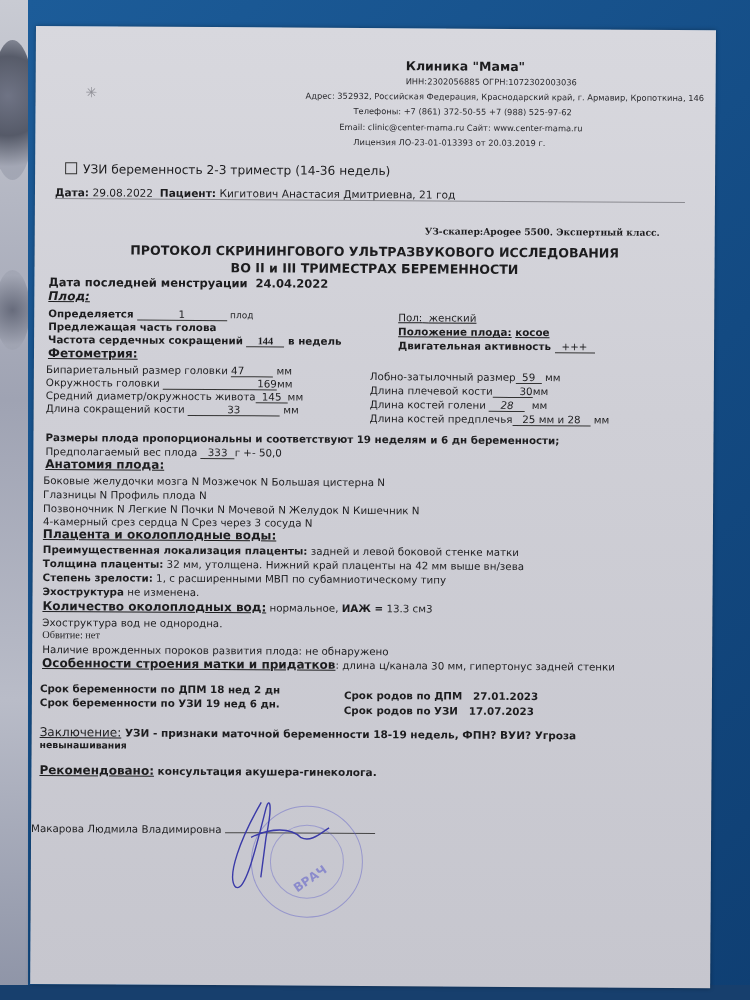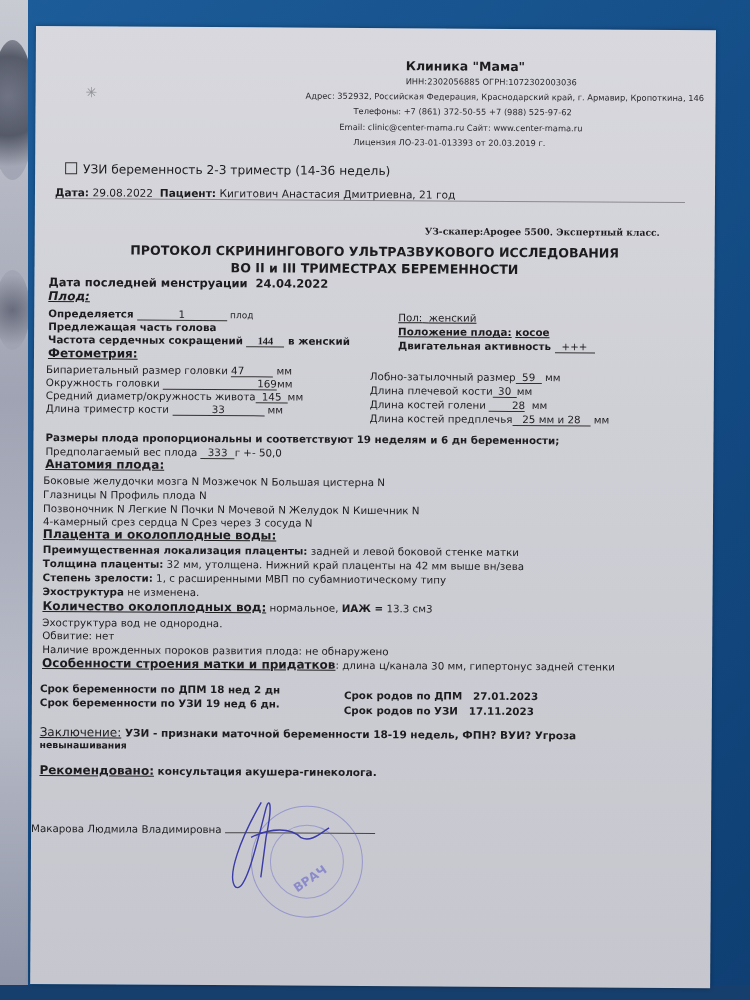--- a/index.html
+++ b/index.html
@@ -85,7 +85,7 @@
     <span>Предлежащая часть</span> <span>голова</span>
   </div>
   <div class="abs f10" style="left:14px;top:307px;font-weight:bold;">
-    <span>Частота сердечных сокращений</span> <span class="blank" style="width:38px;font-family:Liberation Serif, serif;">144</span> <span>в женский</span>
+    <span>Частота сердечных сокращений</span> <span class="blank" style="width:38px;font-family:Liberation Serif, serif;">144</span> <span>в недель</span>
   </div>
 
   <div class="abs f10" style="left:364px;top:283px;font-weight:normal;">

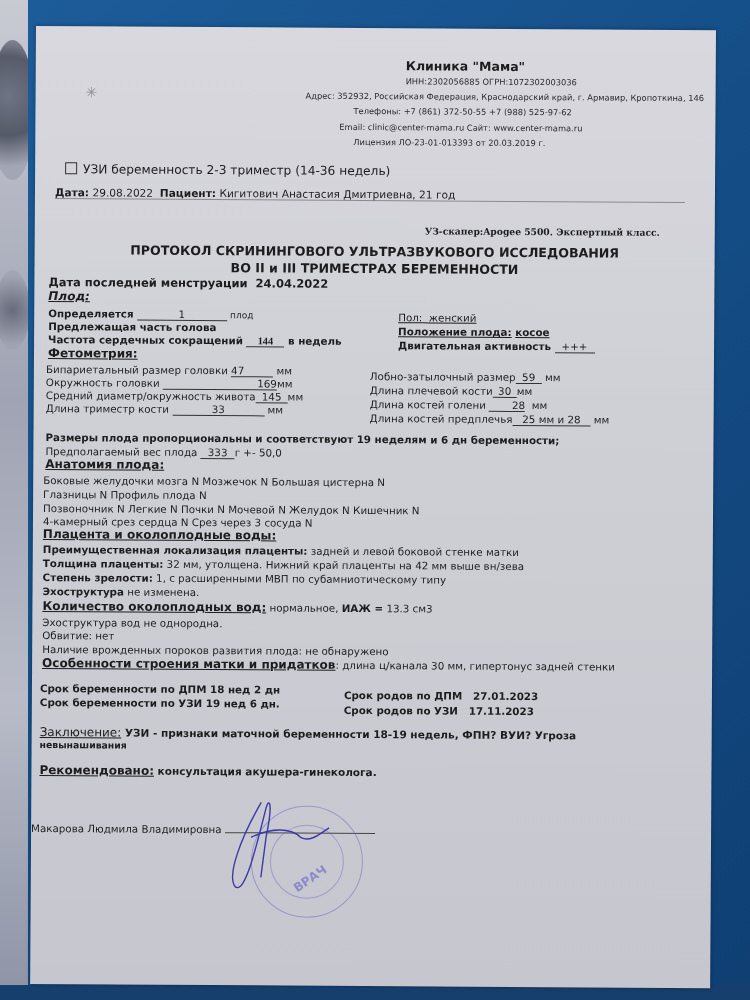--- a/index.html
+++ b/index.html
@@ -106,7 +106,7 @@
   <div class="abs f10" style="left:12px;top:376px;"><span>Длина триместр кости</span> <span class="blank" style="width:92px;">33</span> <span>мм</span></div>
 
   <div class="abs f10" style="left:336px;top:342px;"><span>Лобно-затылочный размер</span><span class="blank" style="width:26px;">59</span> <span>мм</span></div>
-  <div class="abs f10" style="left:336px;top:356px;"><span>Длина плечевой кости</span><span class="blank" style="width:24px;text-align:center;">30</span><span>мм</span></div>
+  <div class="abs f10" style="left:336px;top:356px;"><span>Длина плечевой кости</span><span class="blank" style="width:40px;text-align:right;">30</span><span>мм</span></div>
   <div class="abs f10" style="left:336px;top:370px;"><span>Длина костей голени</span> <span class="blank" style="width:36px;text-align:right;">28</span>&nbsp; <span>мм</span></div>
   <div class="abs f10" style="left:336px;top:384px;"><span>Длина костей предплечья</span><span class="blank" style="width:78px;">25 мм и 28</span> <span>мм</span></div>
 

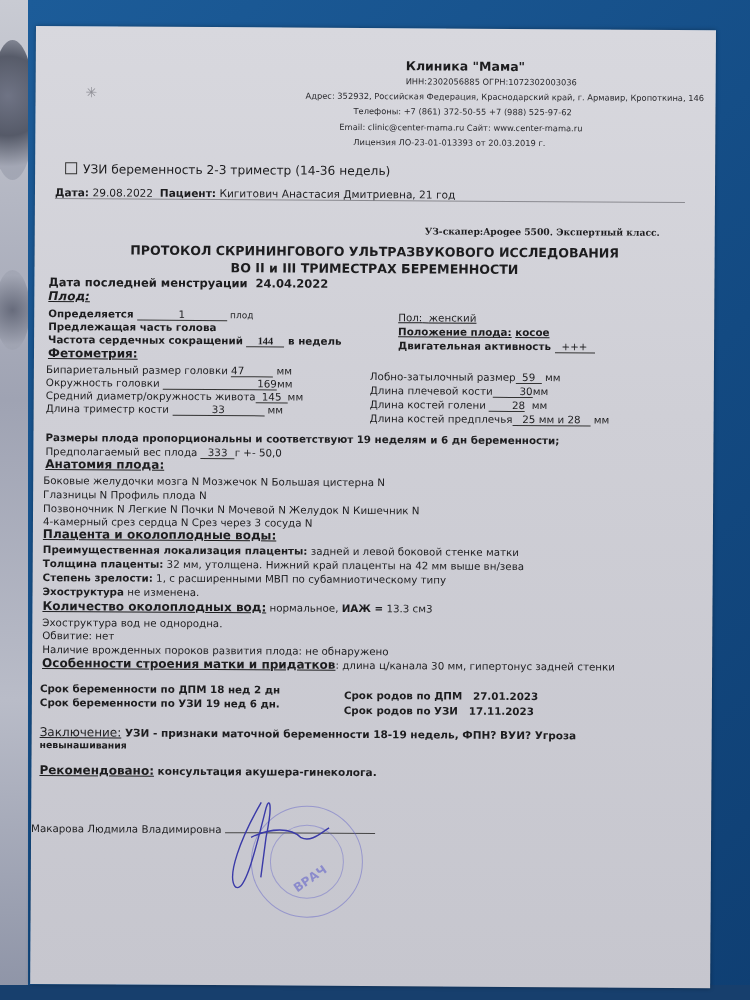--- a/index.html
+++ b/index.html
@@ -103,7 +103,7 @@
   <div class="abs f10" style="left:12px;top:337px;"><span>Бипариетальный размер головки</span> <span class="blank" style="width:42px;text-align:left;">47</span> <span>мм</span></div>
   <div class="abs f10" style="left:12px;top:350px;"><span>Окружность головки</span> <span class="blank" style="width:114px;text-align:right;">169</span><span>мм</span></div>
   <div class="abs f10" style="left:12px;top:363px;"><span>Средний диаметр/окружность живота</span><span class="blank" style="width:32px;">145</span><span>мм</span></div>
-  <div class="abs f10" style="left:12px;top:376px;"><span>Длина триместр кости</span> <span class="blank" style="width:92px;">33</span> <span>мм</span></div>
+  <div class="abs f10" style="left:12px;top:376px;"><span>Длина сокращений кости</span> <span class="blank" style="width:92px;">33</span> <span>мм</span></div>
 
   <div class="abs f10" style="left:336px;top:342px;"><span>Лобно-затылочный размер</span><span class="blank" style="width:26px;">59</span> <span>мм</span></div>
   <div class="abs f10" style="left:336px;top:356px;"><span>Длина плечевой кости</span><span class="blank" style="width:40px;text-align:right;">30</span><span>мм</span></div>

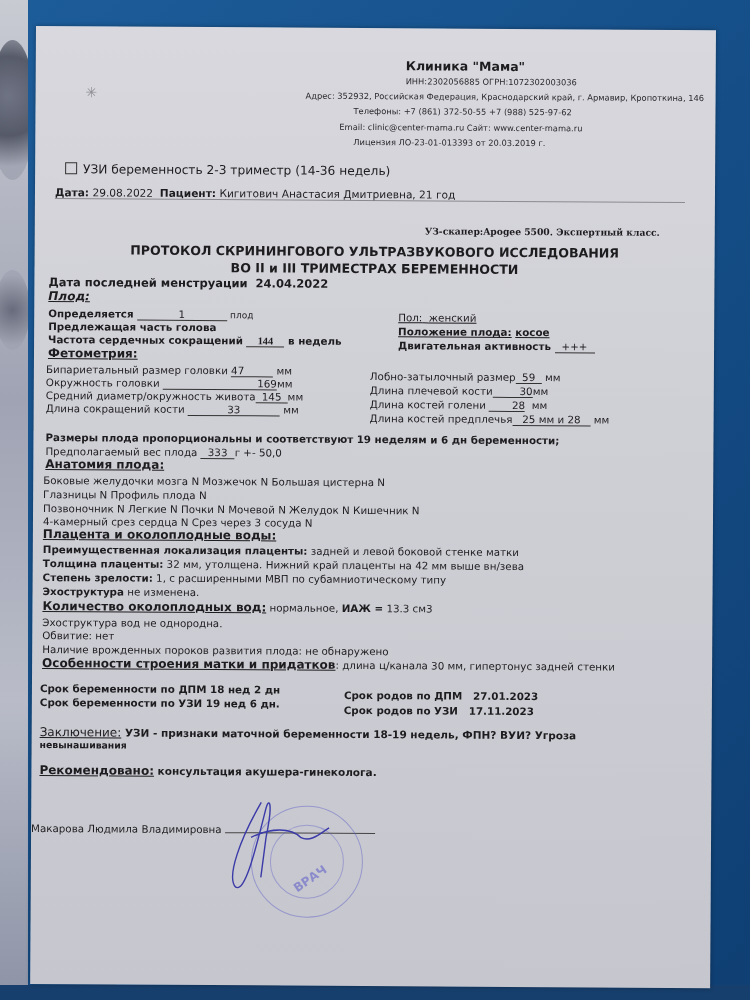--- a/index.html
+++ b/index.html
@@ -107,7 +107,7 @@
 
   <div class="abs f10" style="left:336px;top:342px;"><span>Лобно-затылочный размер</span><span class="blank" style="width:26px;">59</span> <span>мм</span></div>
   <div class="abs f10" style="left:336px;top:356px;"><span>Длина плечевой кости</span><span class="blank" style="width:40px;text-align:right;">30</span><span>мм</span></div>
-  <div class="abs f10" style="left:336px;top:370px;"><span>Длина костей голени</span> <span class="blank" style="width:36px;text-align:right;">28</span>&nbsp; <span>мм</span></div>
+  <div class="abs f10" style="left:336px;top:370px;"><span>Длина костей голени</span> <span class="blank" style="width:36px;text-align:center;font-style:italic;">28</span>&nbsp; <span>мм</span></div>
   <div class="abs f10" style="left:336px;top:384px;"><span>Длина костей предплечья</span><span class="blank" style="width:78px;">25 мм и 28</span> <span>мм</span></div>
 
   <div class="abs f10" style="left:12px;top:405px;font-weight:bold;">Размеры плода пропорциональны и соответствуют 19 неделям и 6 дн беременности;</div>

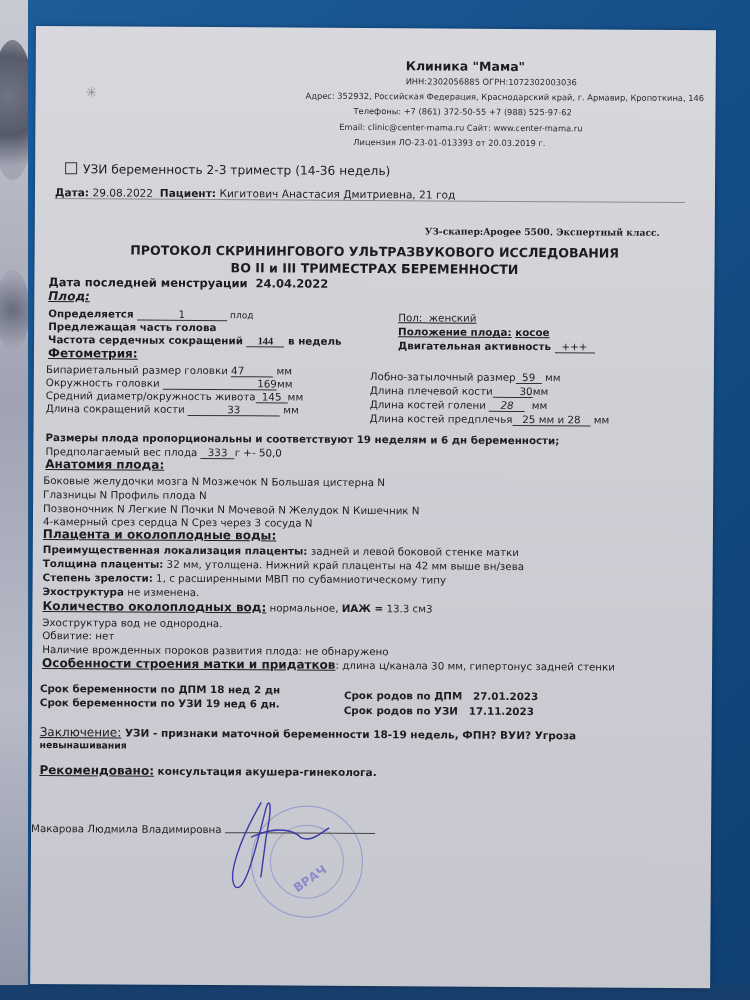--- a/index.html
+++ b/index.html
@@ -131,7 +131,7 @@
     <span class="sec">Количество околоплодных вод:</span> <span>нормальное,</span> <b>ИАЖ =</b> <span>13.3 см3</span>
   </div>
   <div class="abs f10" style="left:10px;top:590px;">Эхоструктура вод не однородна.</div>
-  <div class="abs f10" style="left:10px;top:603px;">Обвитие: нет</div>
+  <div class="abs f10" style="left:10px;top:603px;font-family:Liberation Serif, serif;">Обвитие: нет</div>
   <div class="abs f10" style="left:10px;top:617px;">Наличие врожденных пороков развития плода: не обнаружено</div>
 
   <div class="abs" style="left:10px;top:630px;font-size:10.3px;">

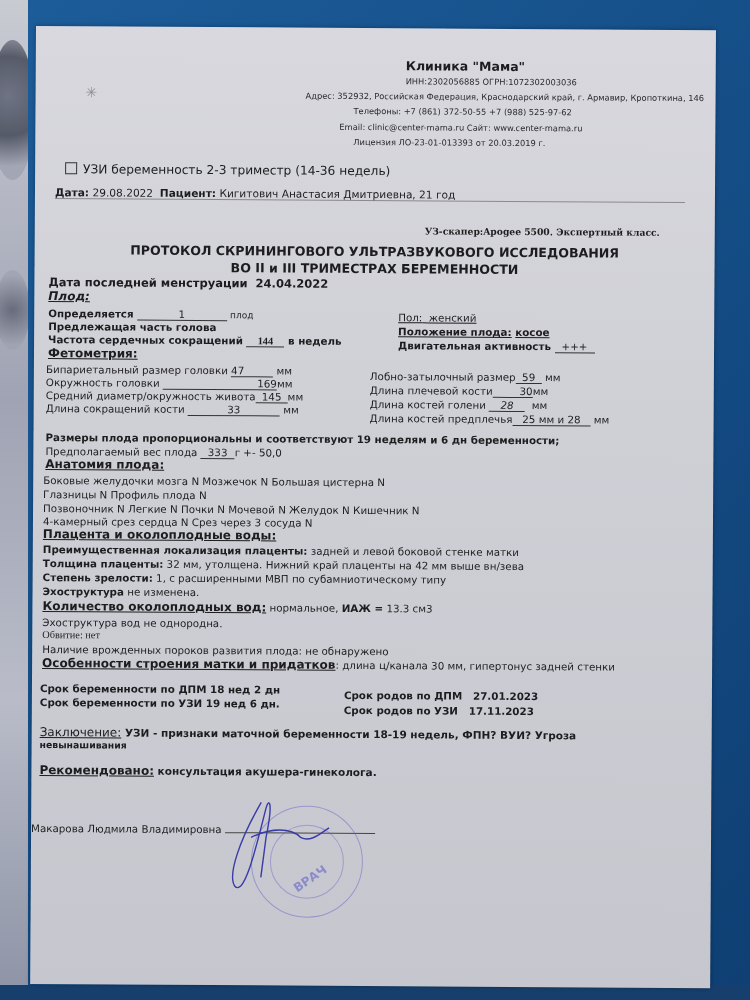--- a/index.html
+++ b/index.html
@@ -141,7 +141,7 @@
   <div class="abs f10" style="left:8px;top:656px;font-weight:bold;">Срок беременности по ДПМ 18 нед 2 дн</div>
   <div class="abs f10" style="left:8px;top:670px;font-weight:bold;">Срок беременности по УЗИ  19 нед 6 дн.</div>
   <div class="abs f10" style="left:312px;top:661px;font-weight:bold;"><span>Срок родов по ДПМ</span>&nbsp;&nbsp; <span>27.01.2023</span></div>
-  <div class="abs f10" style="left:312px;top:676px;font-weight:bold;"><span>Срок родов по УЗИ</span>&nbsp;&nbsp; <span>17.11.2023</span></div>
+  <div class="abs f10" style="left:312px;top:676px;font-weight:bold;"><span>Срок родов по УЗИ</span>&nbsp;&nbsp; <span>17.07.2023</span></div>
 
   <div class="abs" style="left:8px;top:699px;font-size:10.5px;font-weight:bold;">
     <span class="sec" style="font-weight:normal;font-size:12px;">Заключение:</span> <span>УЗИ - признаки маточной беременности 18-19 недель, ФПН? ВУИ? Угроза</span>

